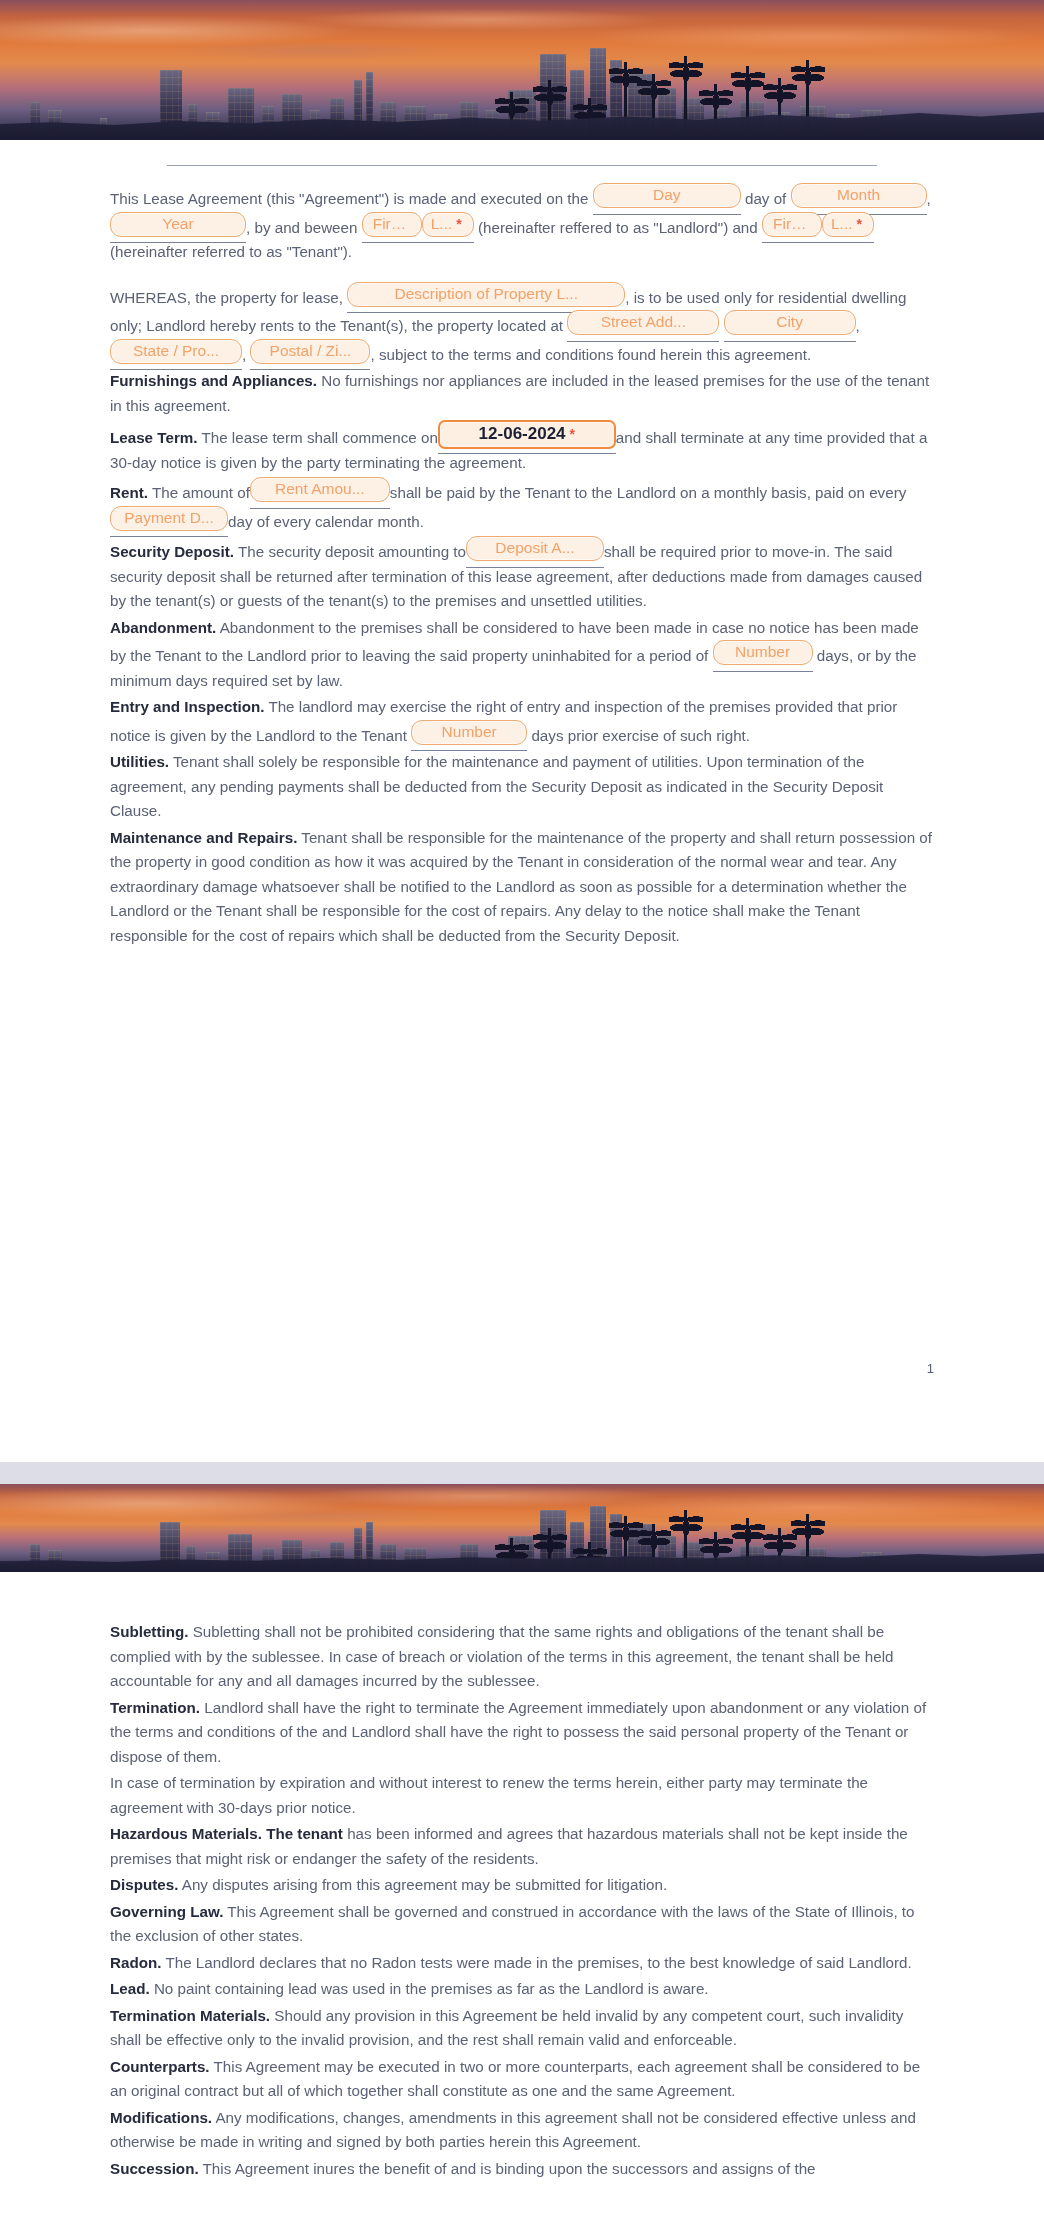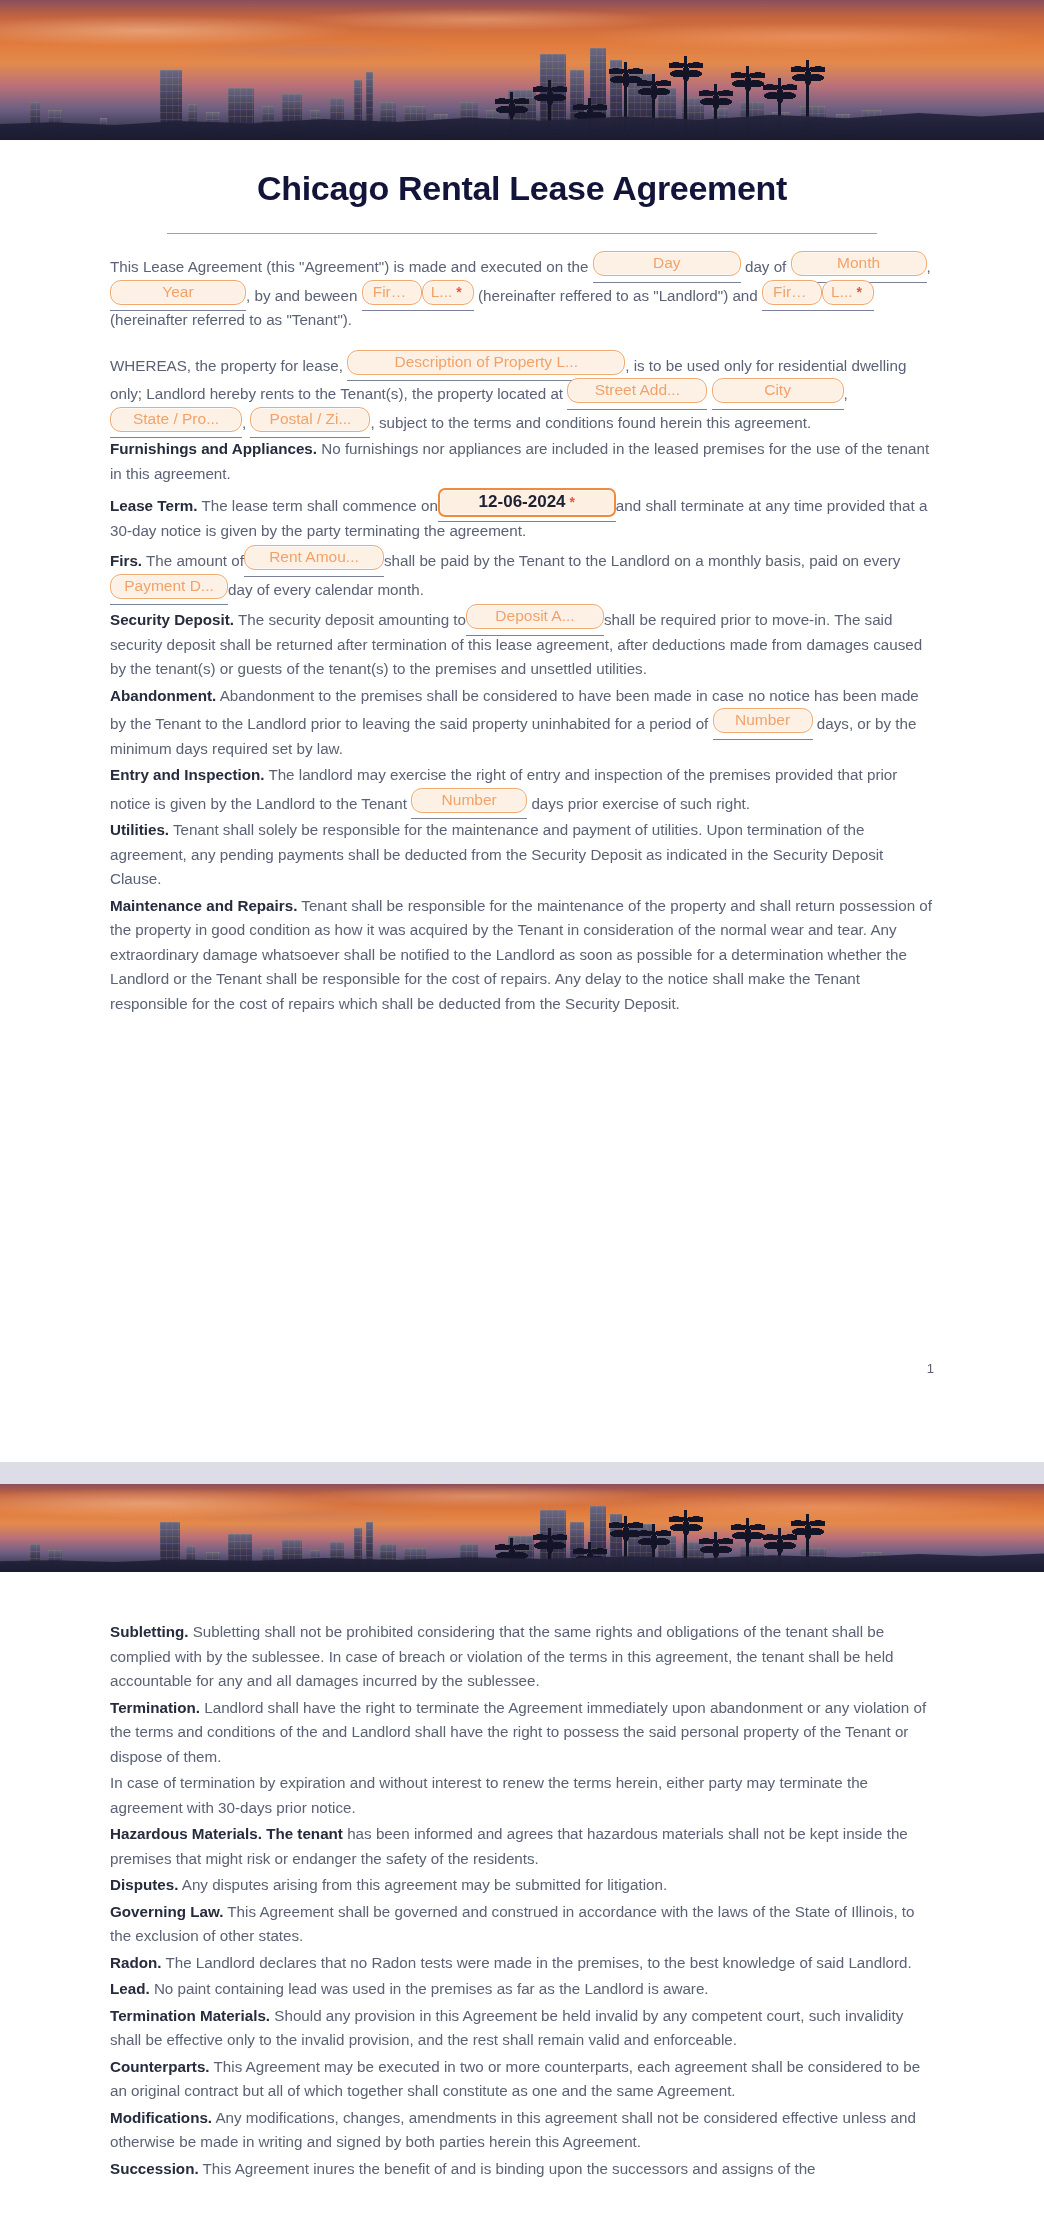--- a/index.html
+++ b/index.html
@@ -230,7 +230,6 @@
   </div>
 
   <div class="doc">
-    <h1 class="doc-title">Chicago Rental Lease Agreement</h1>
     <div class="title-rule"></div>
 
     <div class="body-txt">

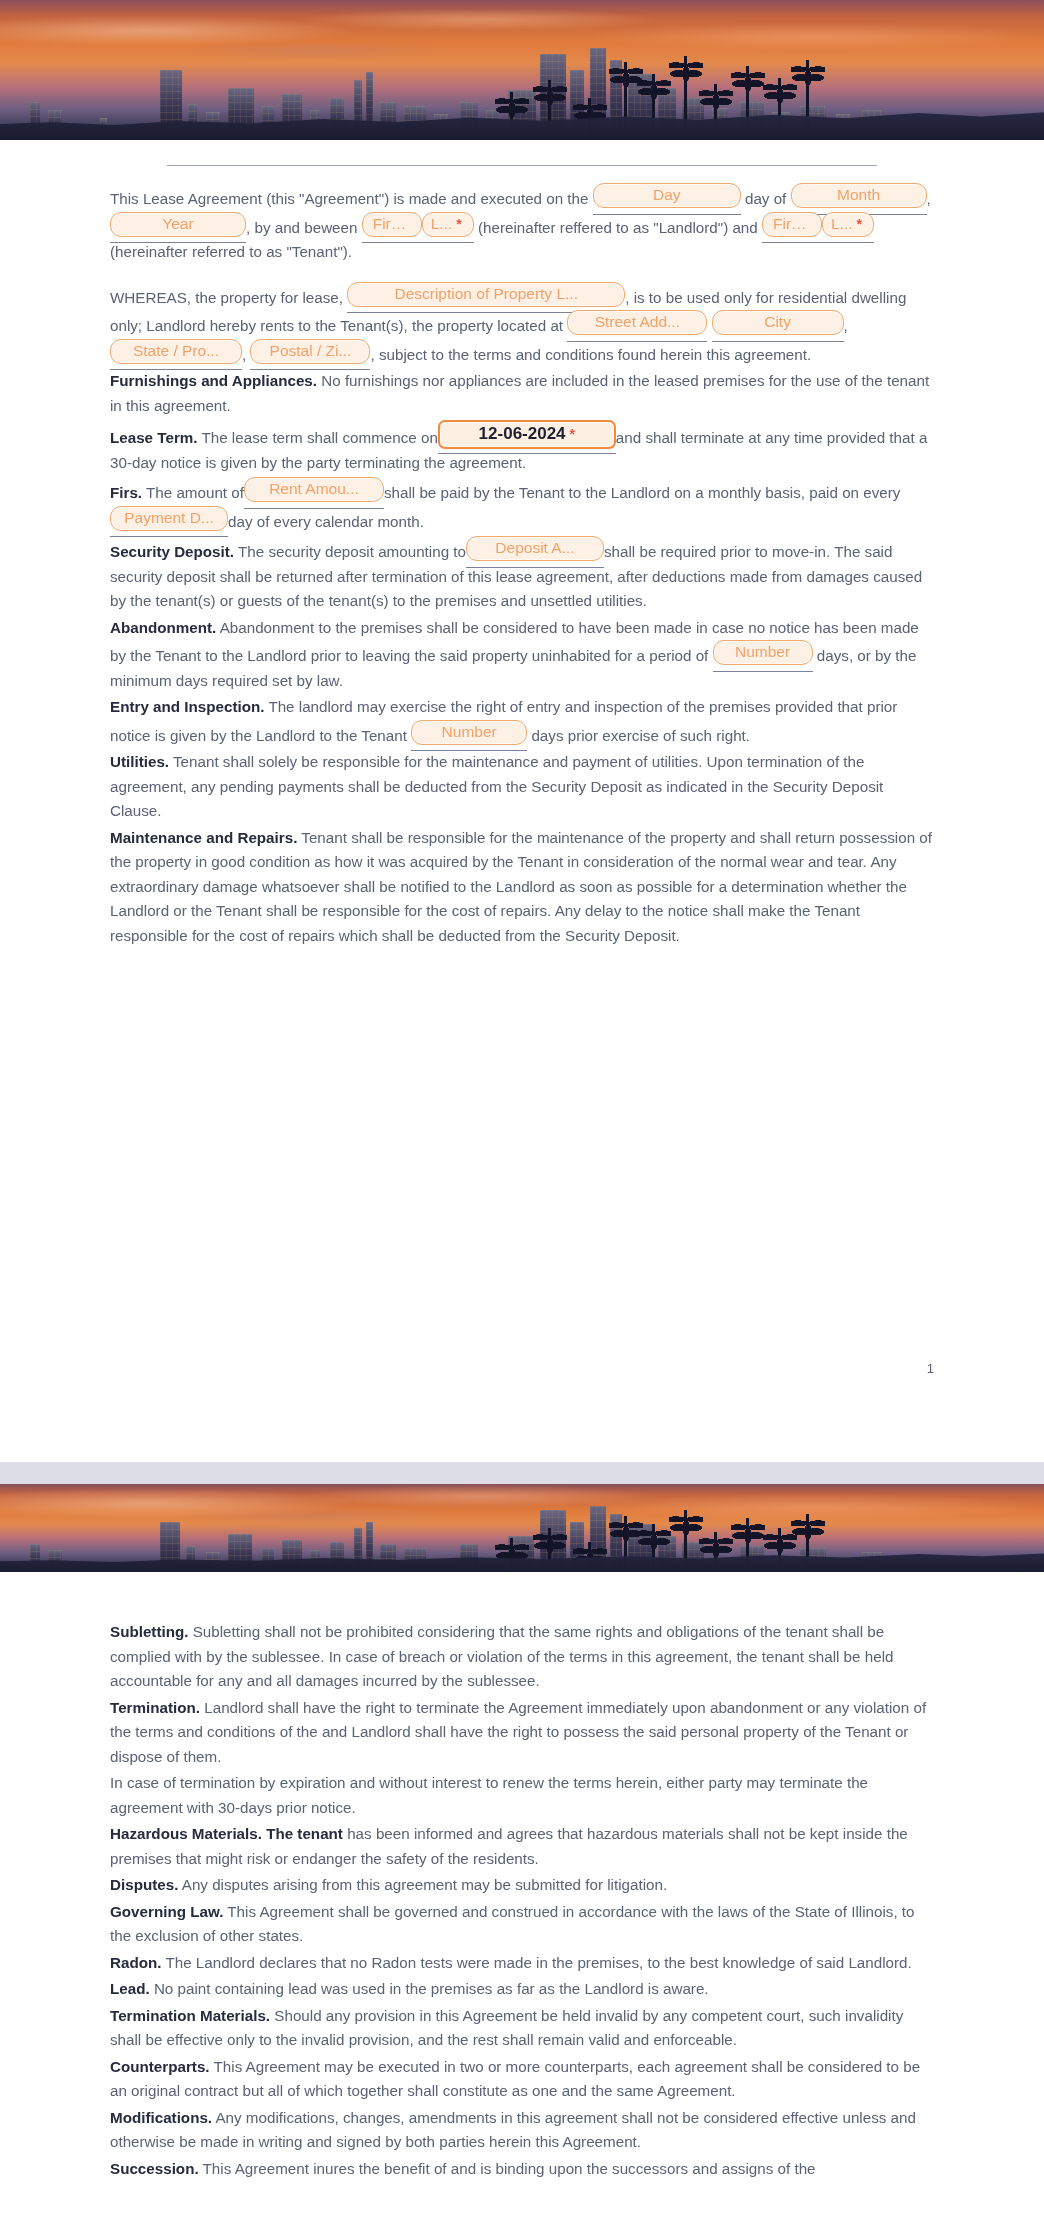--- a/index.html
+++ b/index.html
@@ -122,7 +122,7 @@
   .f-first { width:60px; text-align:left; padding-left:10px; }
   .f-last  { width:52px; text-align:left; padding-left:8px; }
   .f-desc  { width:278px; }
-  .f-street{ width:140px; }
+  .f-street{ width:152px; }
   .f-city  { width:132px; }
   .f-state { width:132px; }
   .f-zip   { width:120px; }

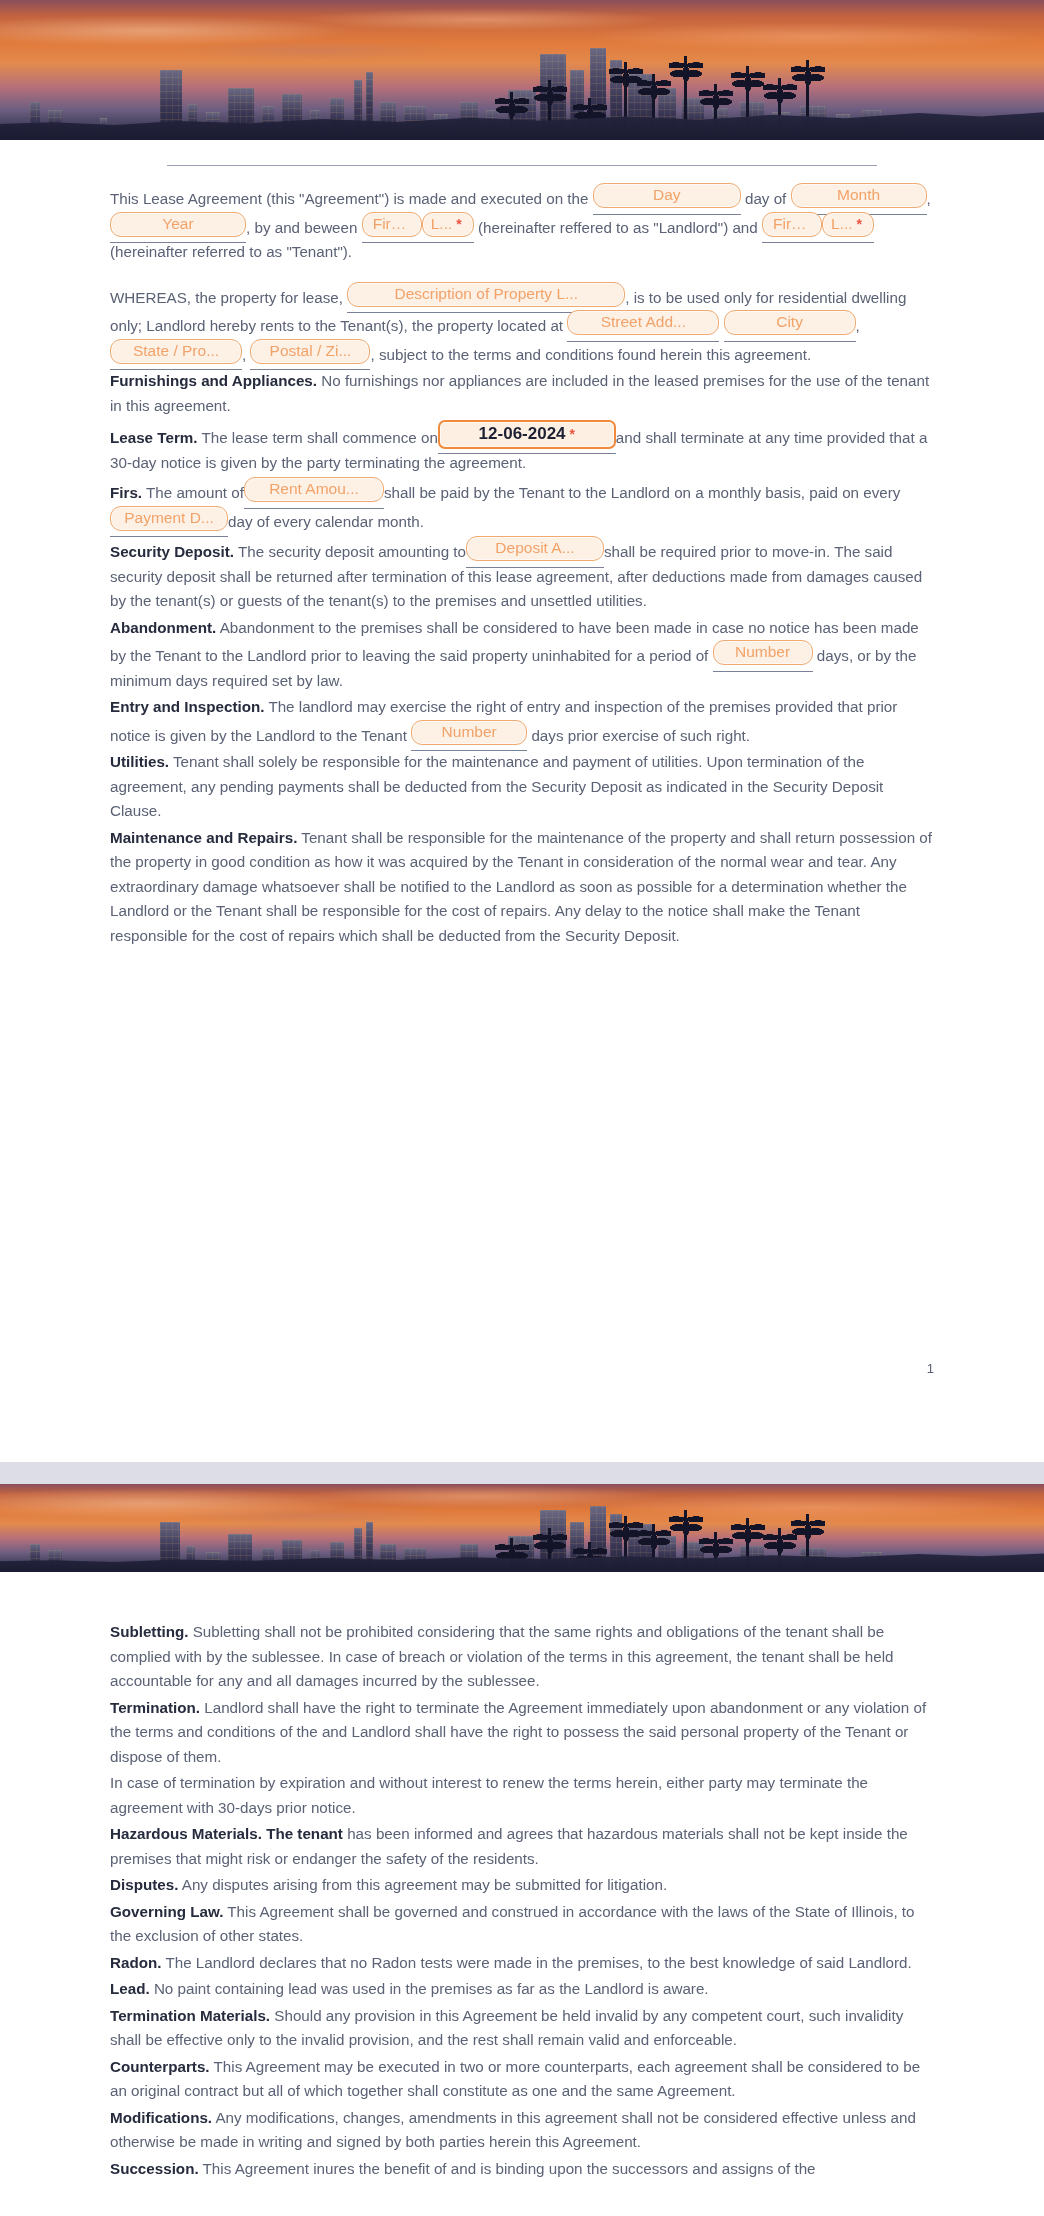--- a/index.html
+++ b/index.html
@@ -265,7 +265,7 @@
       </p>
 
       <p class="tight">
-        <b>Firs.</b>
+        <b>Rent.</b>
         <span>The amount of</span><span class="fld-wrap"><span class="fld f-rent">Rent Amou...</span></span><span>shall be paid by the Tenant to the Landlord on a monthly basis, paid on every</span>
         <span class="fld-wrap"><span class="fld f-payd">Payment D...</span></span><span>day of every calendar month.</span>
       </p>

